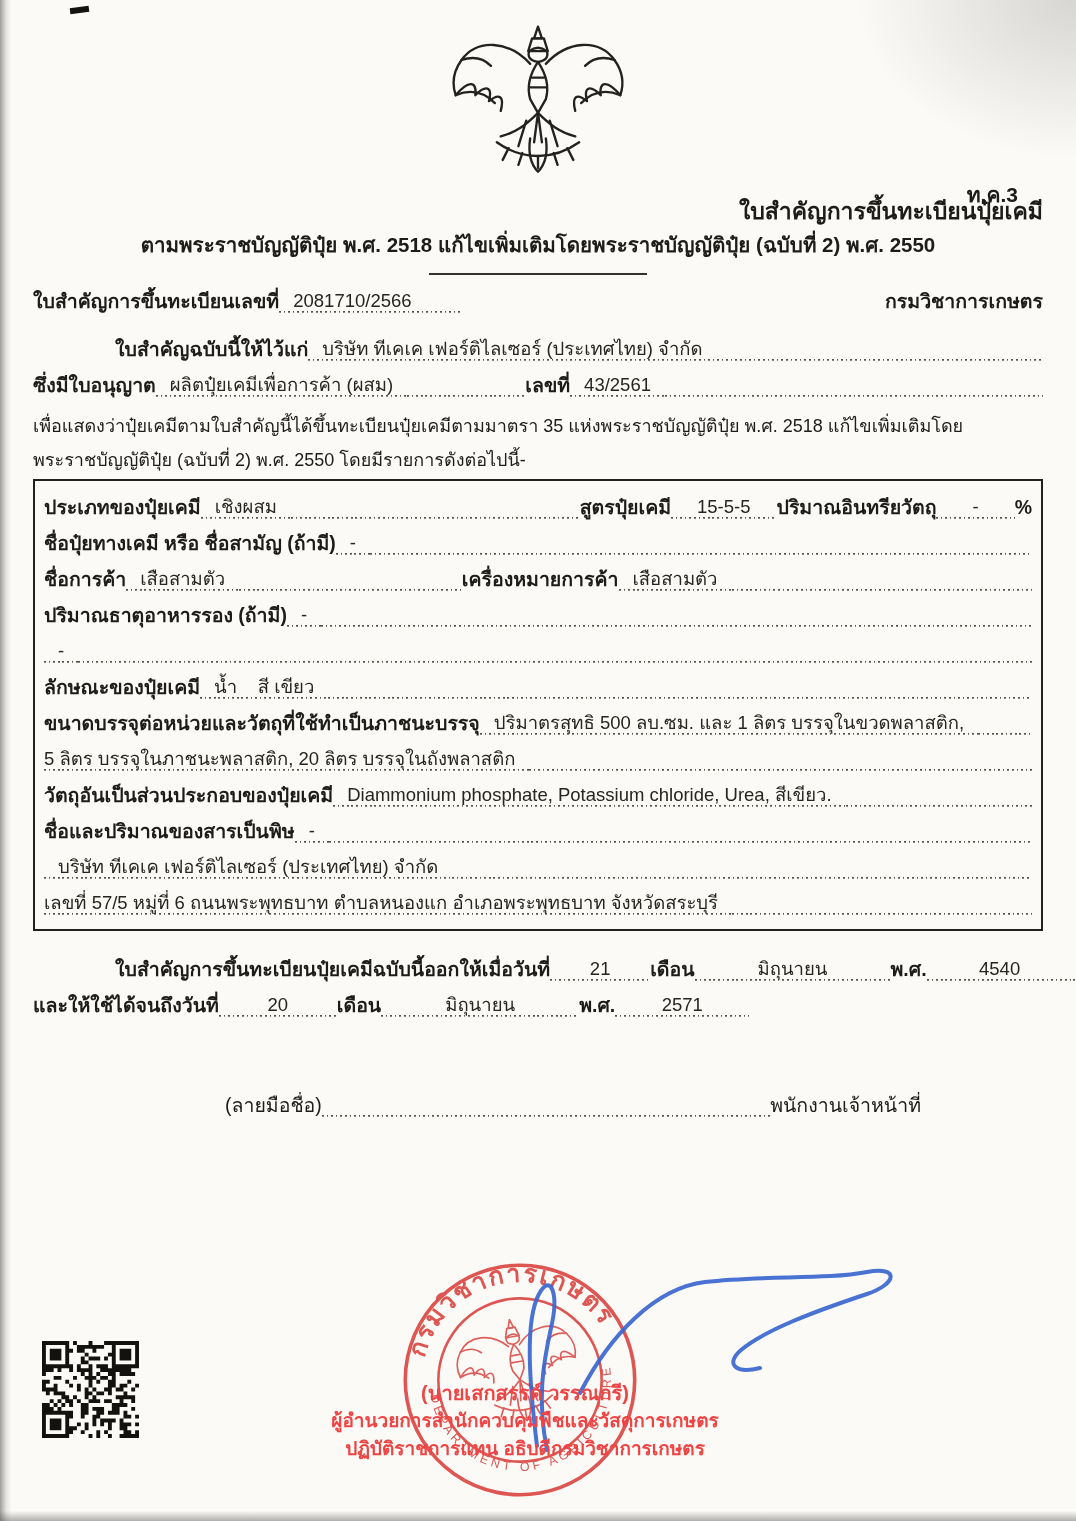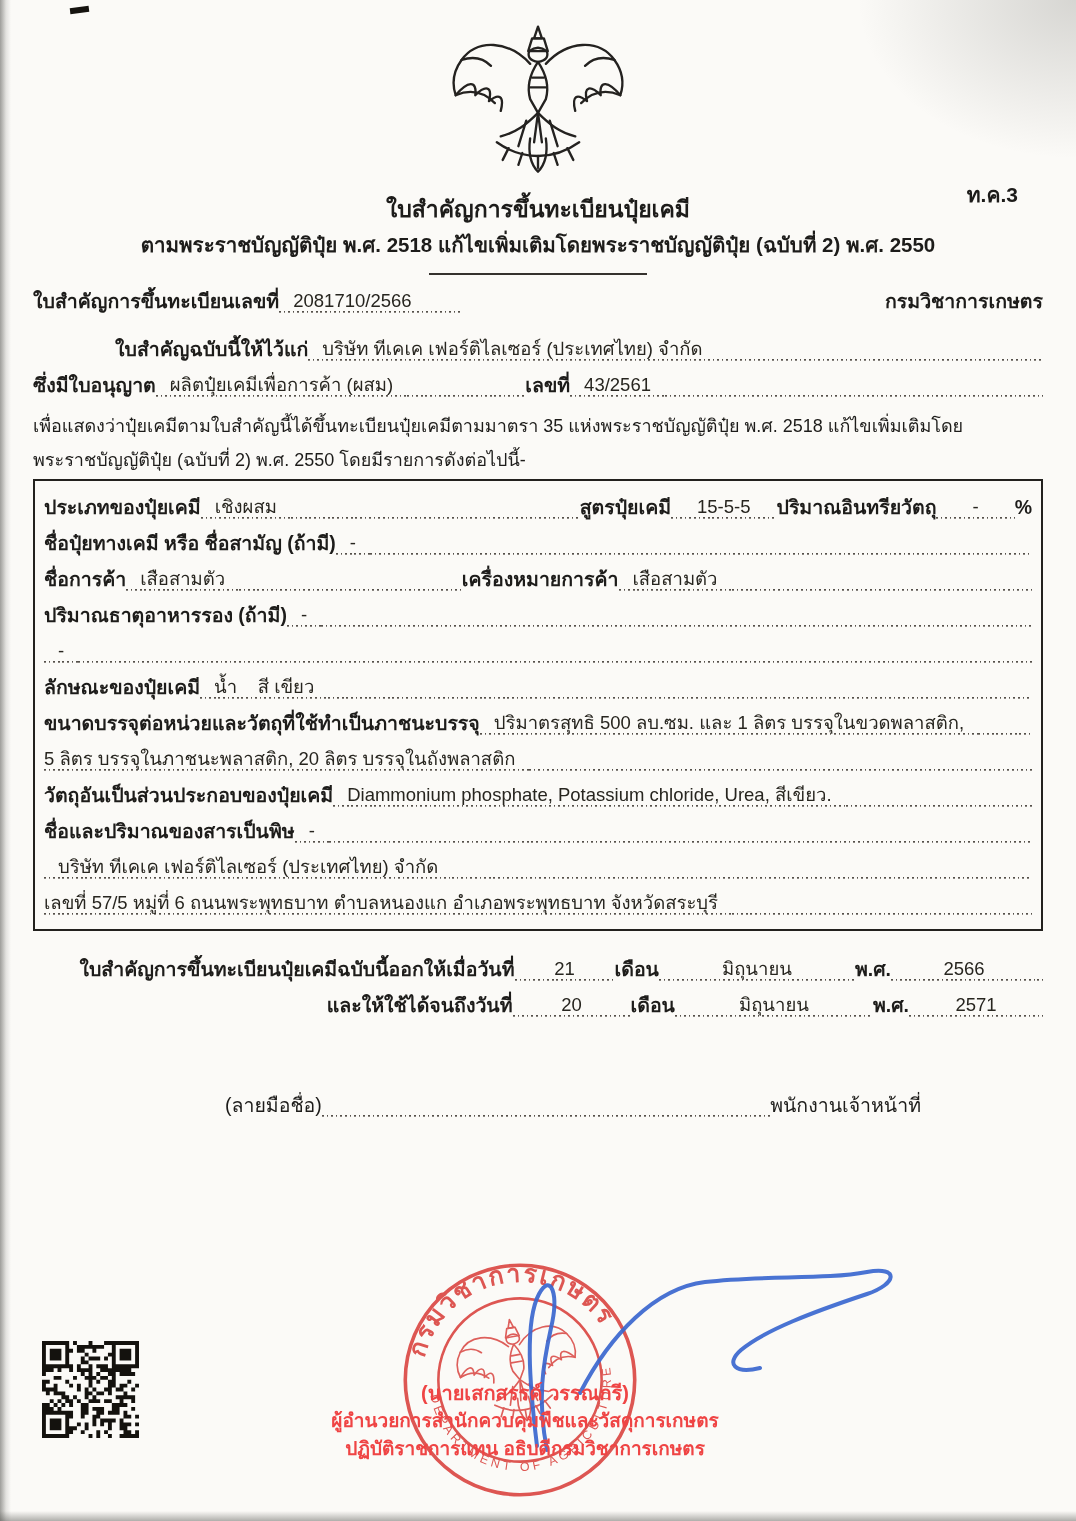--- a/index.html
+++ b/index.html
@@ -22,7 +22,7 @@
   .emblem{display:block;margin:20px auto 0;color:#242220;}
   .form-code{position:absolute;top:158px;right:58px;font-size:21px;font-weight:700;}
   
-  .title{ text-align:center;font-size:23px;font-weight:700;line-height:34px;margin-top:2px;font-family:Liberation Mono, monospace;}
+  .title{ text-align:right;font-size:23px;font-weight:700;line-height:34px;margin-top:2px;}
   .subtitle{text-align:center;font-size:20.5px;font-weight:700;line-height:34px;}
   .rule{width:218px;height:2px;background:#35322e;margin:11px auto 0;}
   

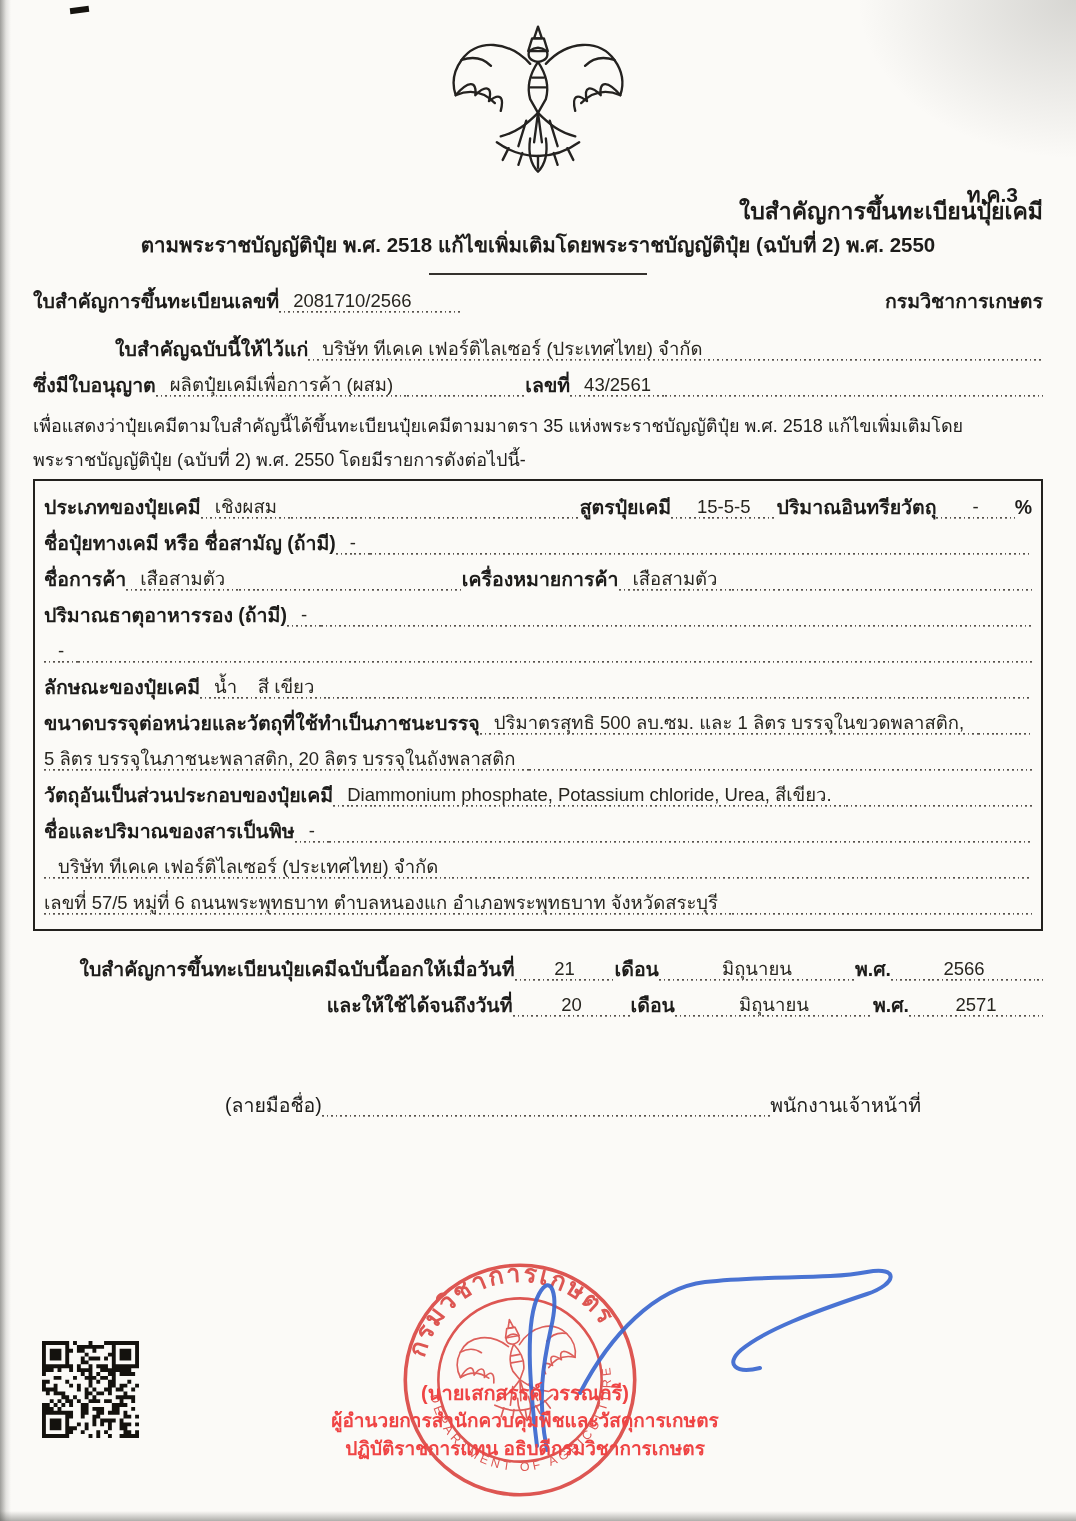--- a/index.html
+++ b/index.html
@@ -26,7 +26,7 @@
   .subtitle{text-align:center;font-size:20.5px;font-weight:700;line-height:34px;}
   .rule{width:218px;height:2px;background:#35322e;margin:11px auto 0;}
   
-  .row{display:flex;align-items:stretch;line-height:36px;font-size:19.5px;justify-content:flex-end;}
+  .row{display:flex;align-items:stretch;line-height:36px;font-size:19.5px;}
   .lab{font-weight:700;white-space:pre;}
   .val{font-weight:400;font-size:18.5px;white-space:pre;padding:0 14px;text-align:center;color:#27251f;}
   .fill{flex:1 1 auto;min-width:6px;}

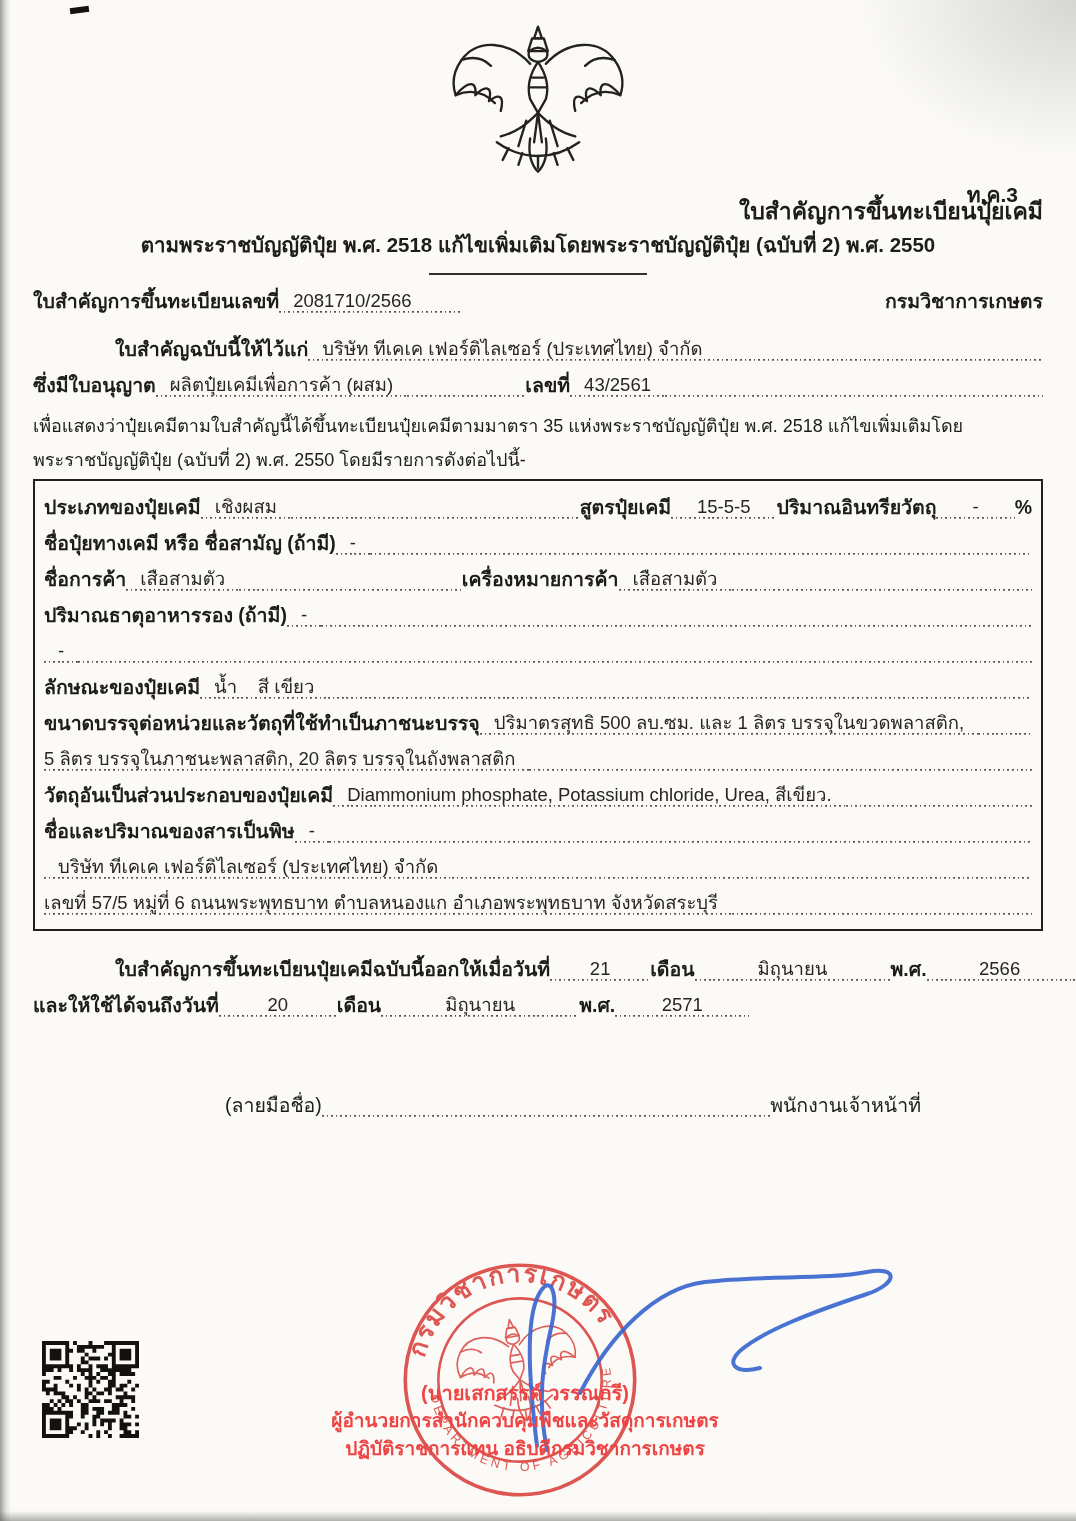--- a/index.html
+++ b/index.html
@@ -213,7 +213,7 @@
         <span class="lab">เดือน</span>
         <span class="val dl" style="min-width:168px">มิถุนายน</span>
         <span class="lab">พ.ศ.</span>
-        <span class="val dl" style="min-width:118px">2566</span>
+        <span class="val dl" style="min-width:118px">4540</span>
         <span class="fill dl" style="max-width:46px"></span>
       </div>
       <div class="row">

